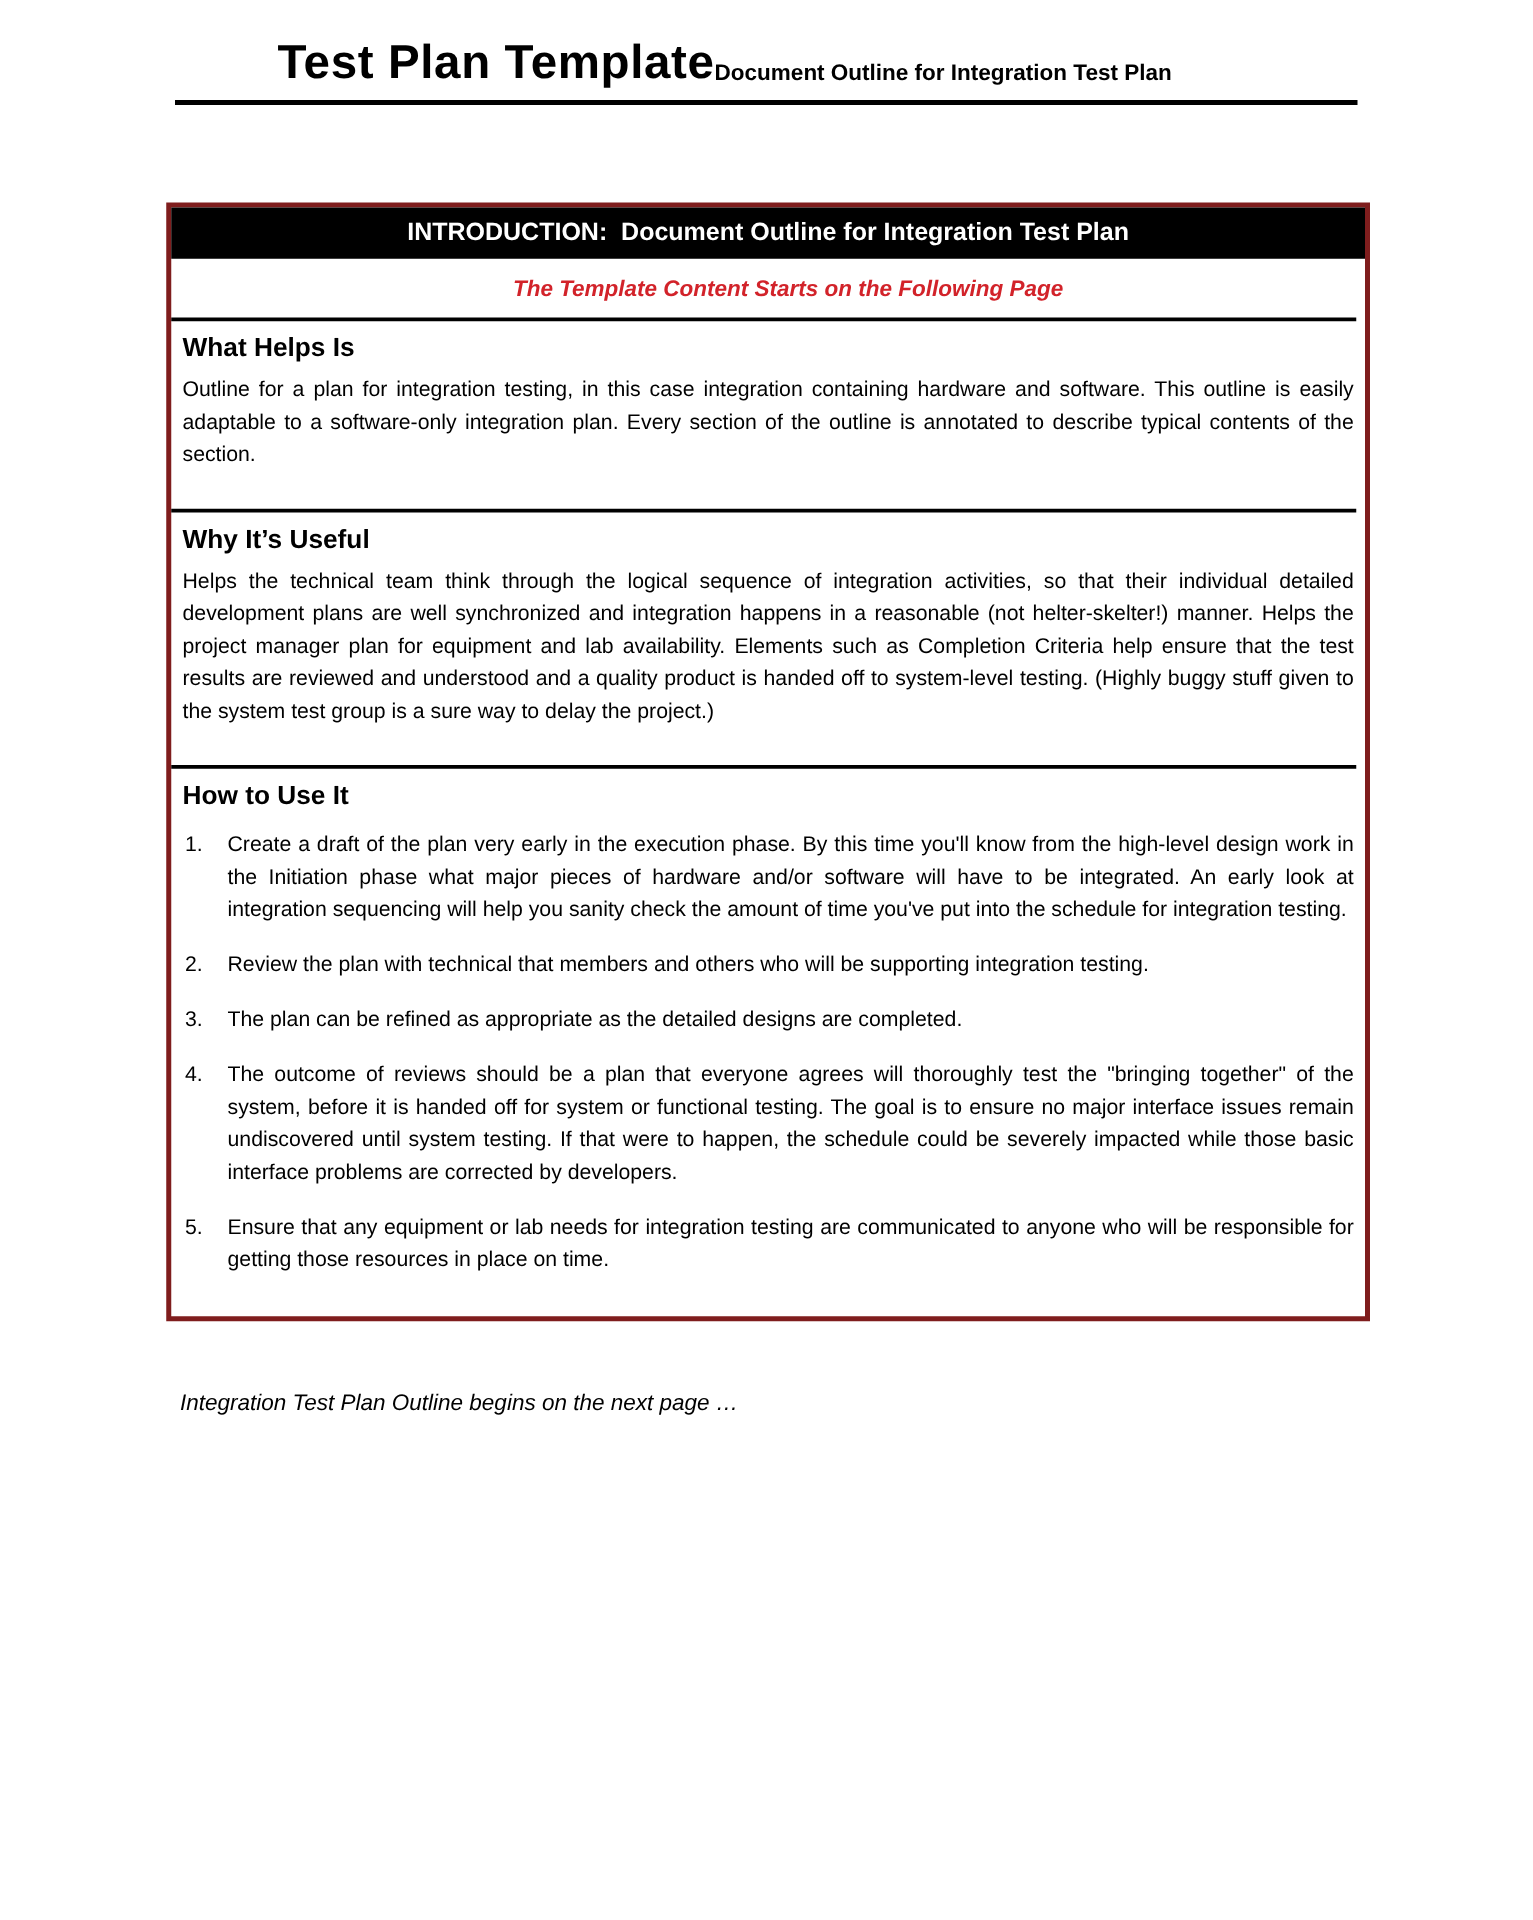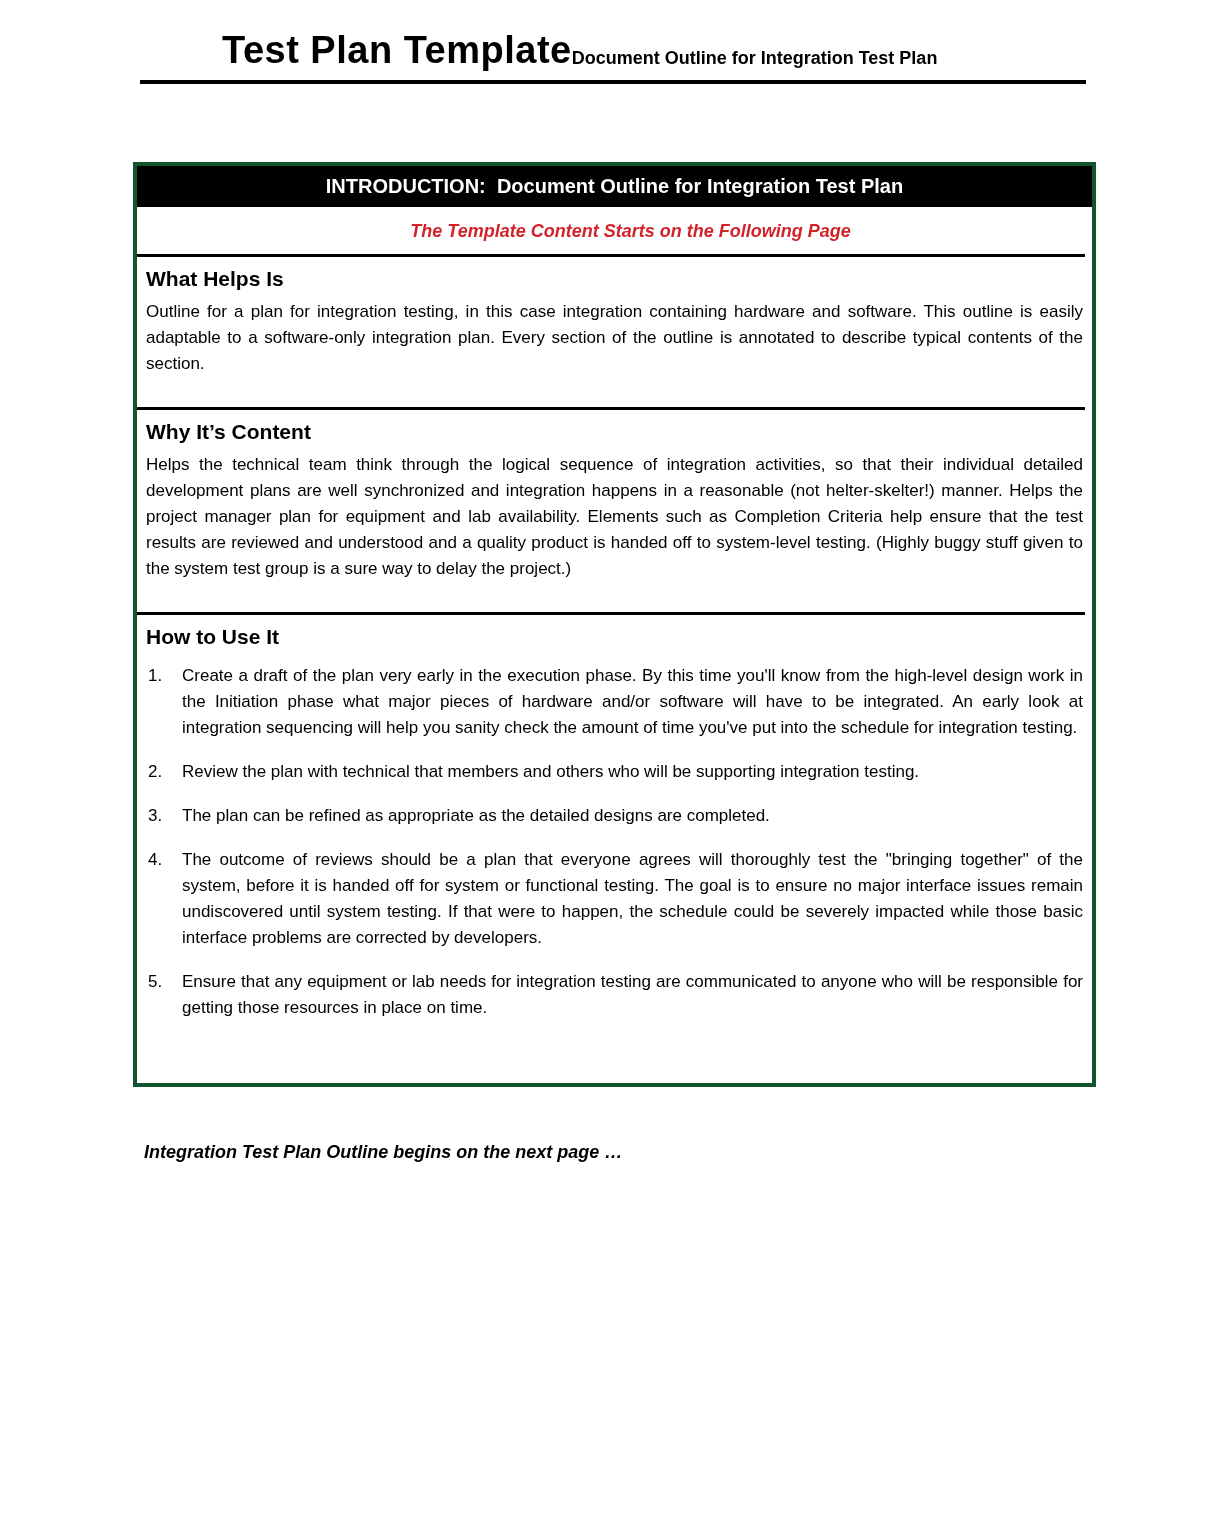--- a/index.html
+++ b/index.html
@@ -40,7 +40,7 @@
   .intro-box {
     margin: 78px 0 0 133px;
     width: 963px;
-    border: 4px solid #14532d;
+    border: 4px solid #7f1d1d;
     background: #ffffff;
   }
   .box-bar {

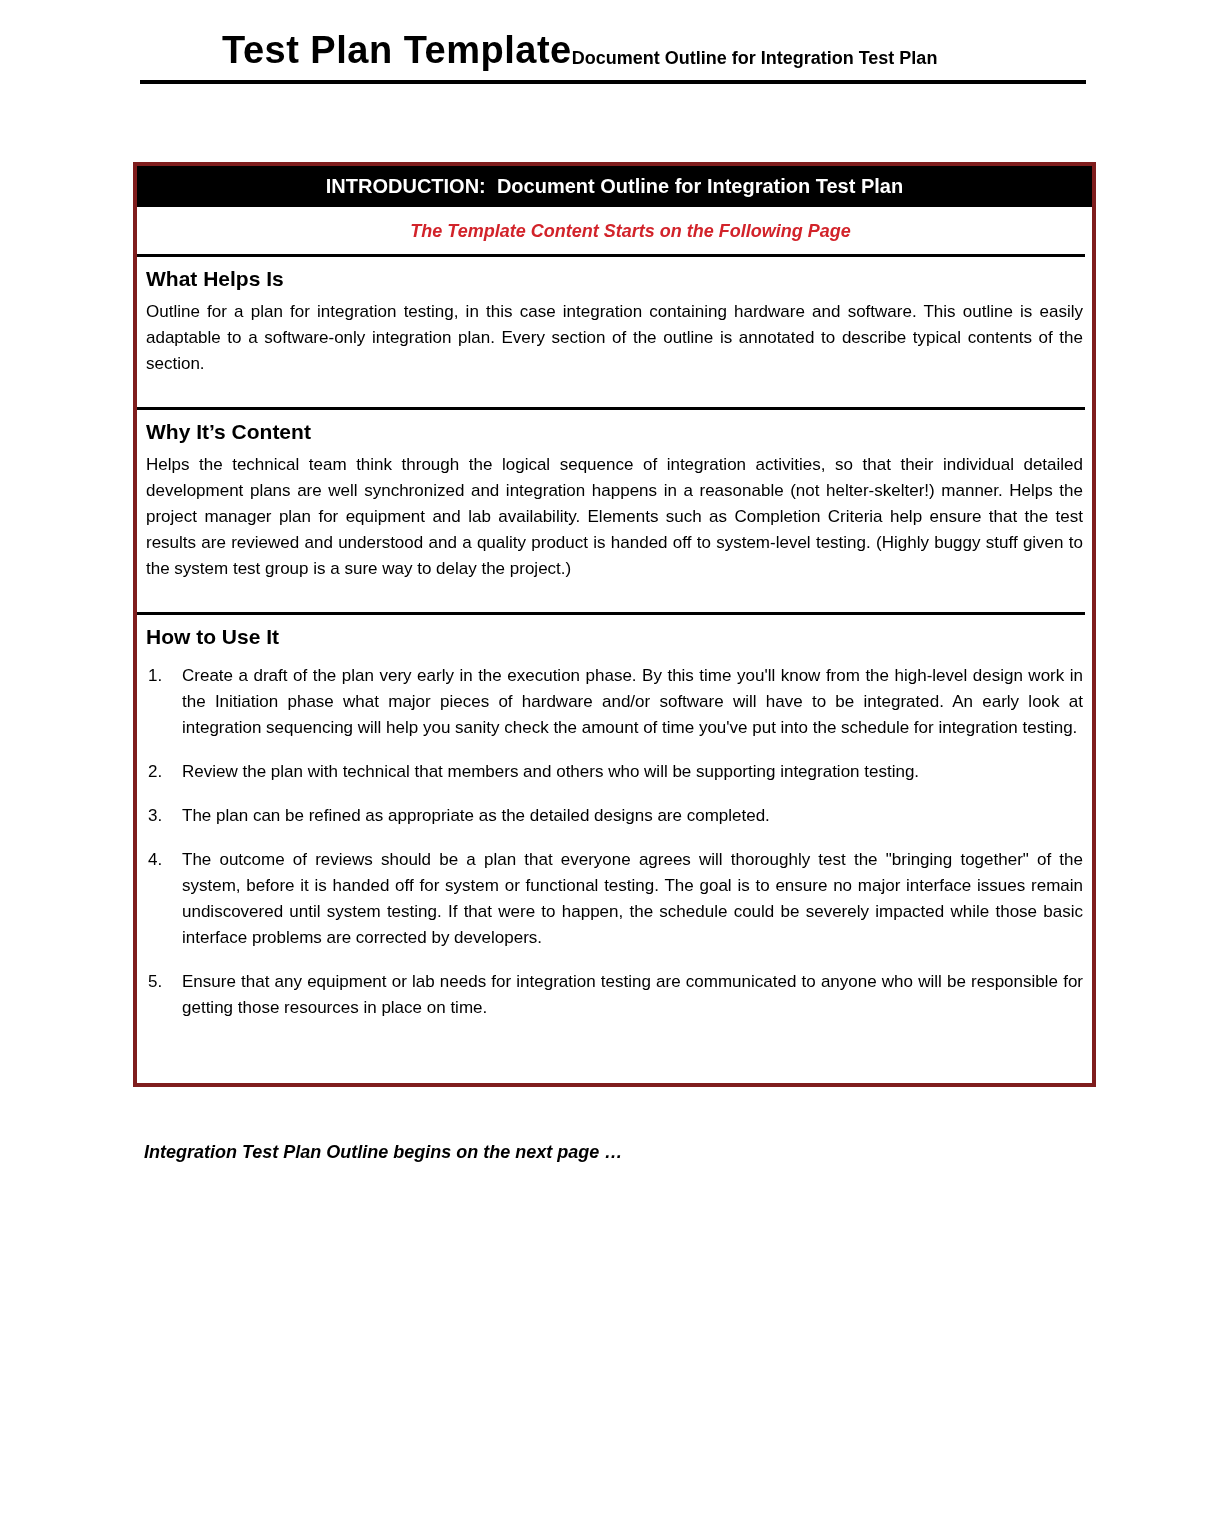--- a/index.html
+++ b/index.html
@@ -132,7 +132,7 @@
   <div class="divider"></div>
 
   <div class="sec">
-    <h2 class="sec-heading">Why It’s Content</h2>
+    <h2 class="sec-heading">Why It’s Useful</h2>
     <p class="sec-body">Helps the technical team think through the logical sequence of integration activities, so that their individual detailed development plans are well synchronized and integration happens in a reasonable (not helter-skelter!) manner. Helps the project manager plan for equipment and lab availability. Elements such as Completion Criteria help ensure that the test results are reviewed and understood and a quality product is handed off to system-level testing. (Highly buggy stuff given to the system test group is a sure way to delay the project.)</p>
   </div>
   <div class="divider"></div>

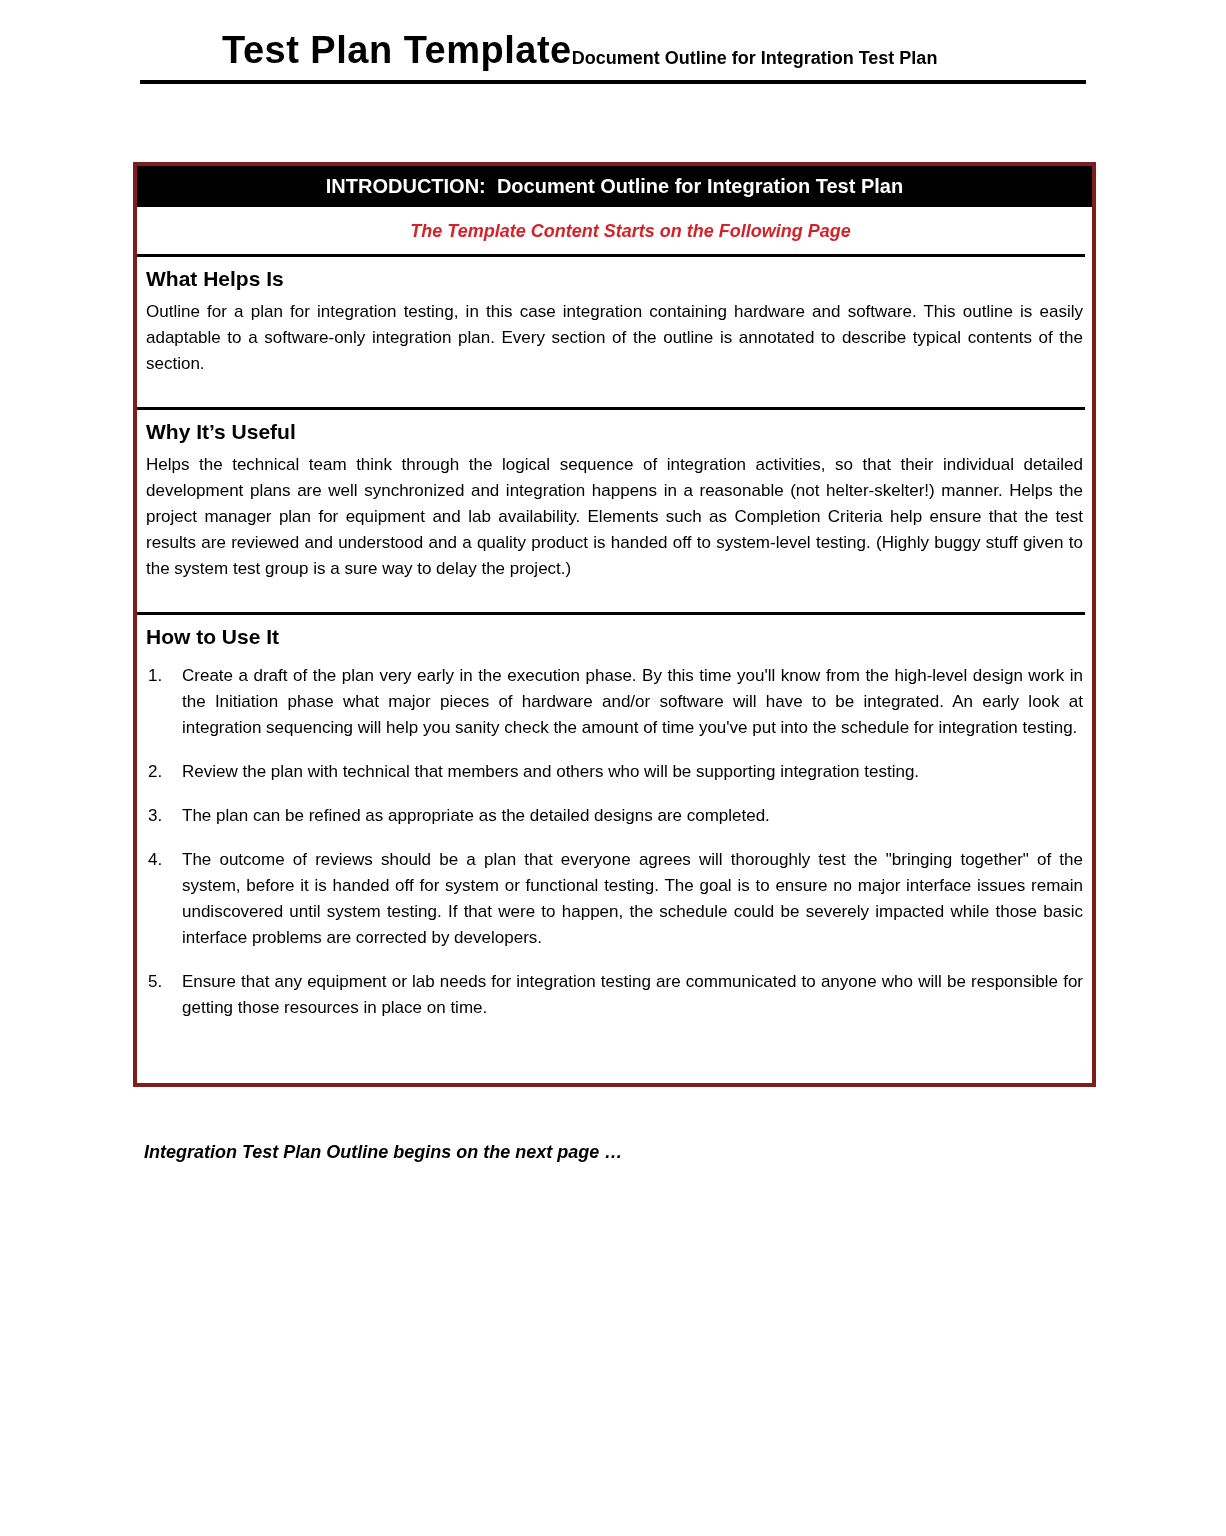--- a/index.html
+++ b/index.html
@@ -85,7 +85,7 @@
     list-style: none;
     counter-reset: item;
     margin-top: 14px;
-    padding-bottom: 44px;
+    padding-bottom: 14px;
   }
   .howto-list li {
     counter-increment: item;

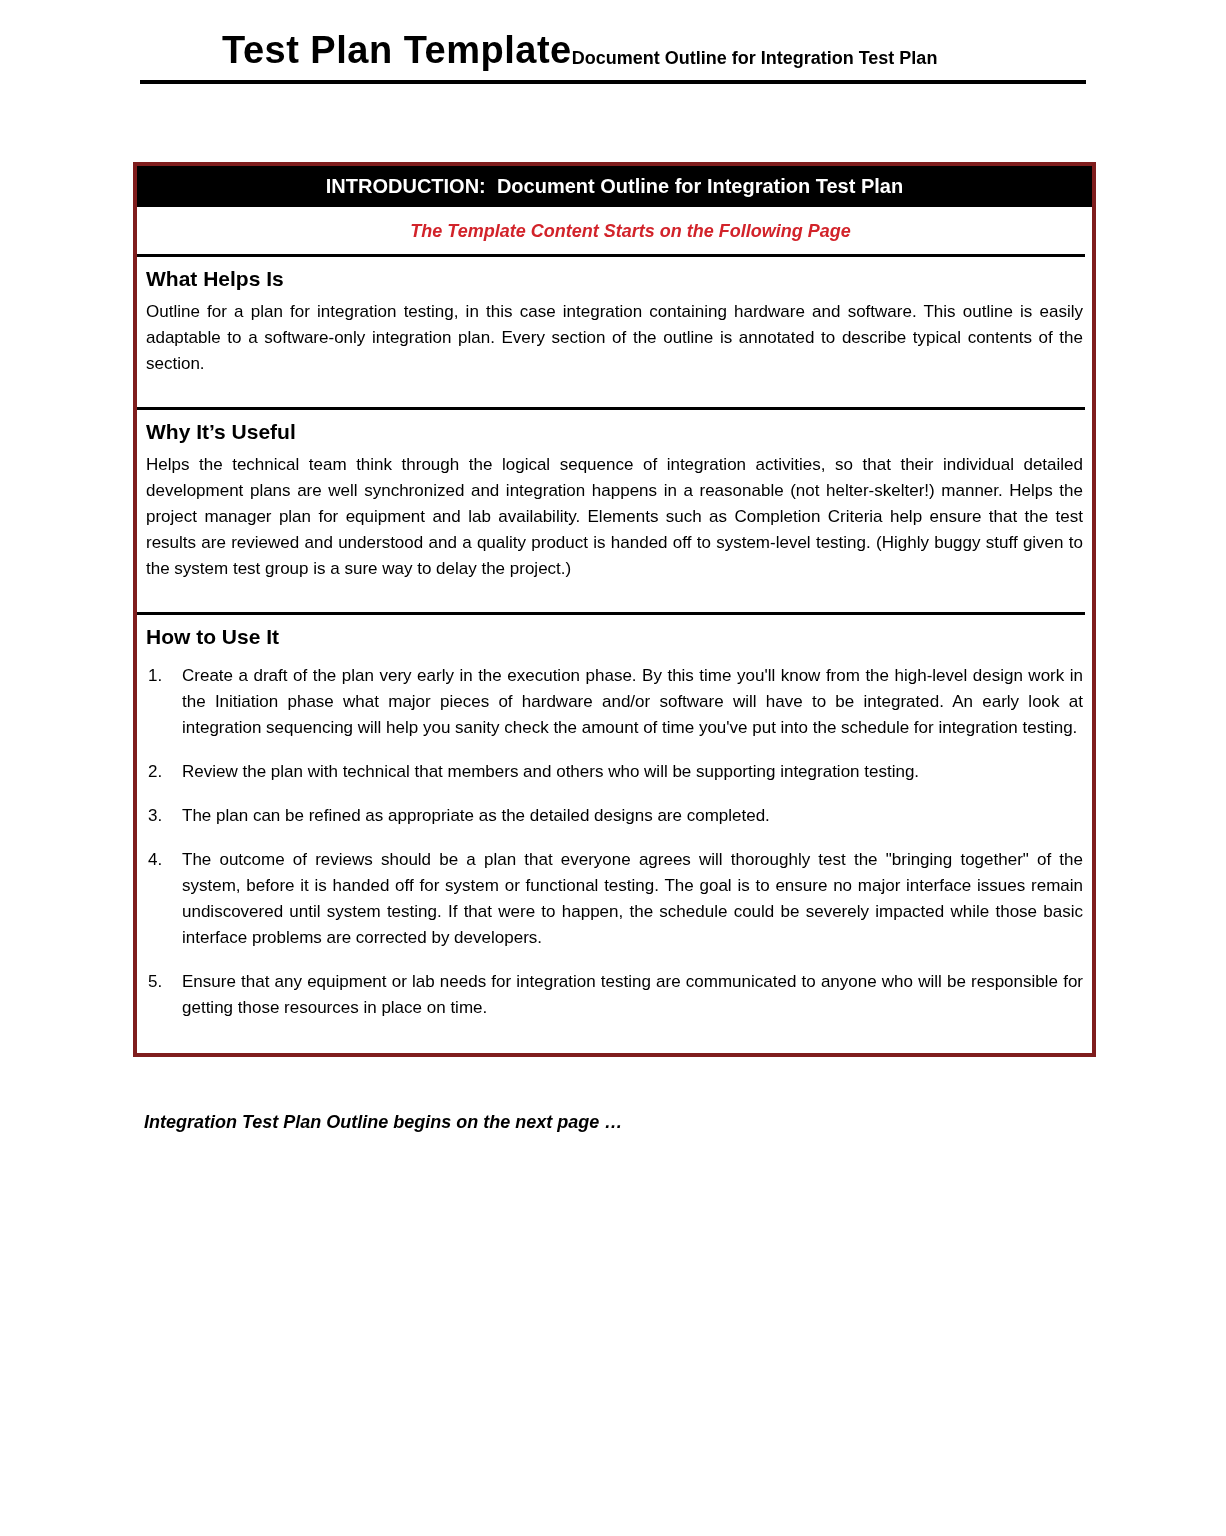--- a/index.html
+++ b/index.html
@@ -105,7 +105,7 @@
   .footer-note {
     margin: 55px 16px 0 144px;
     font-size: 18px;
-    font-weight: bold;
+    font-weight: normal;
     font-style: italic;
   }
 </style>

